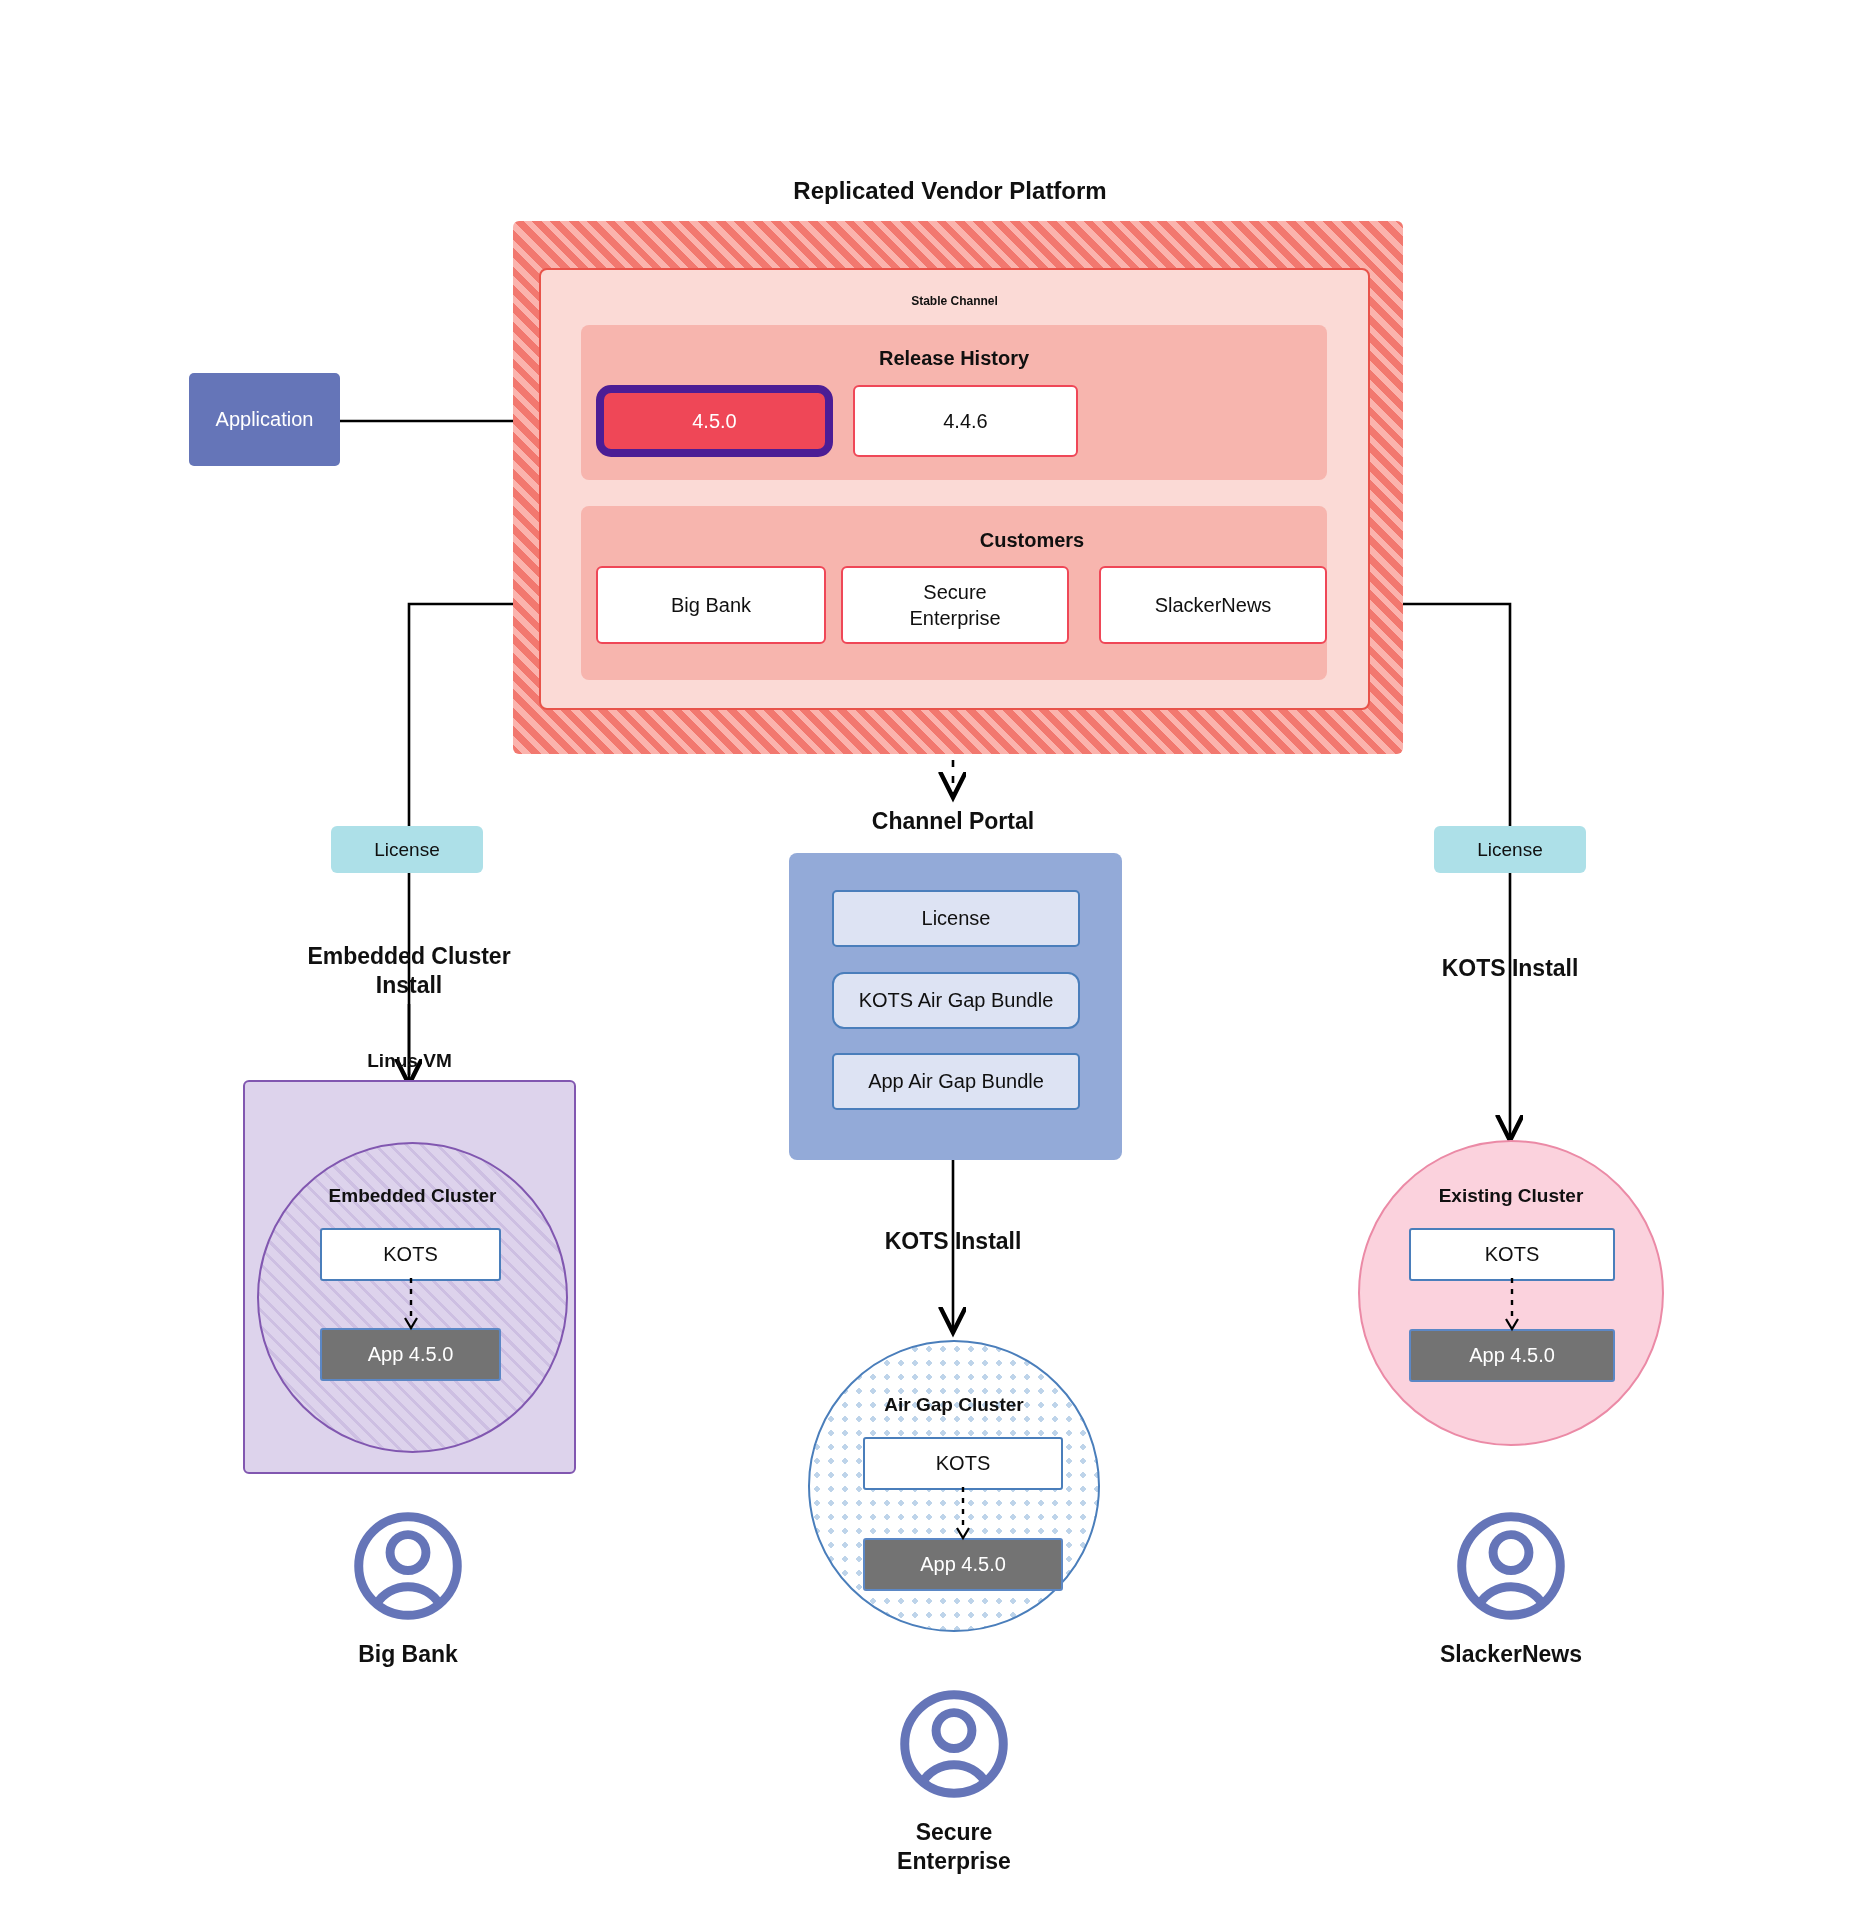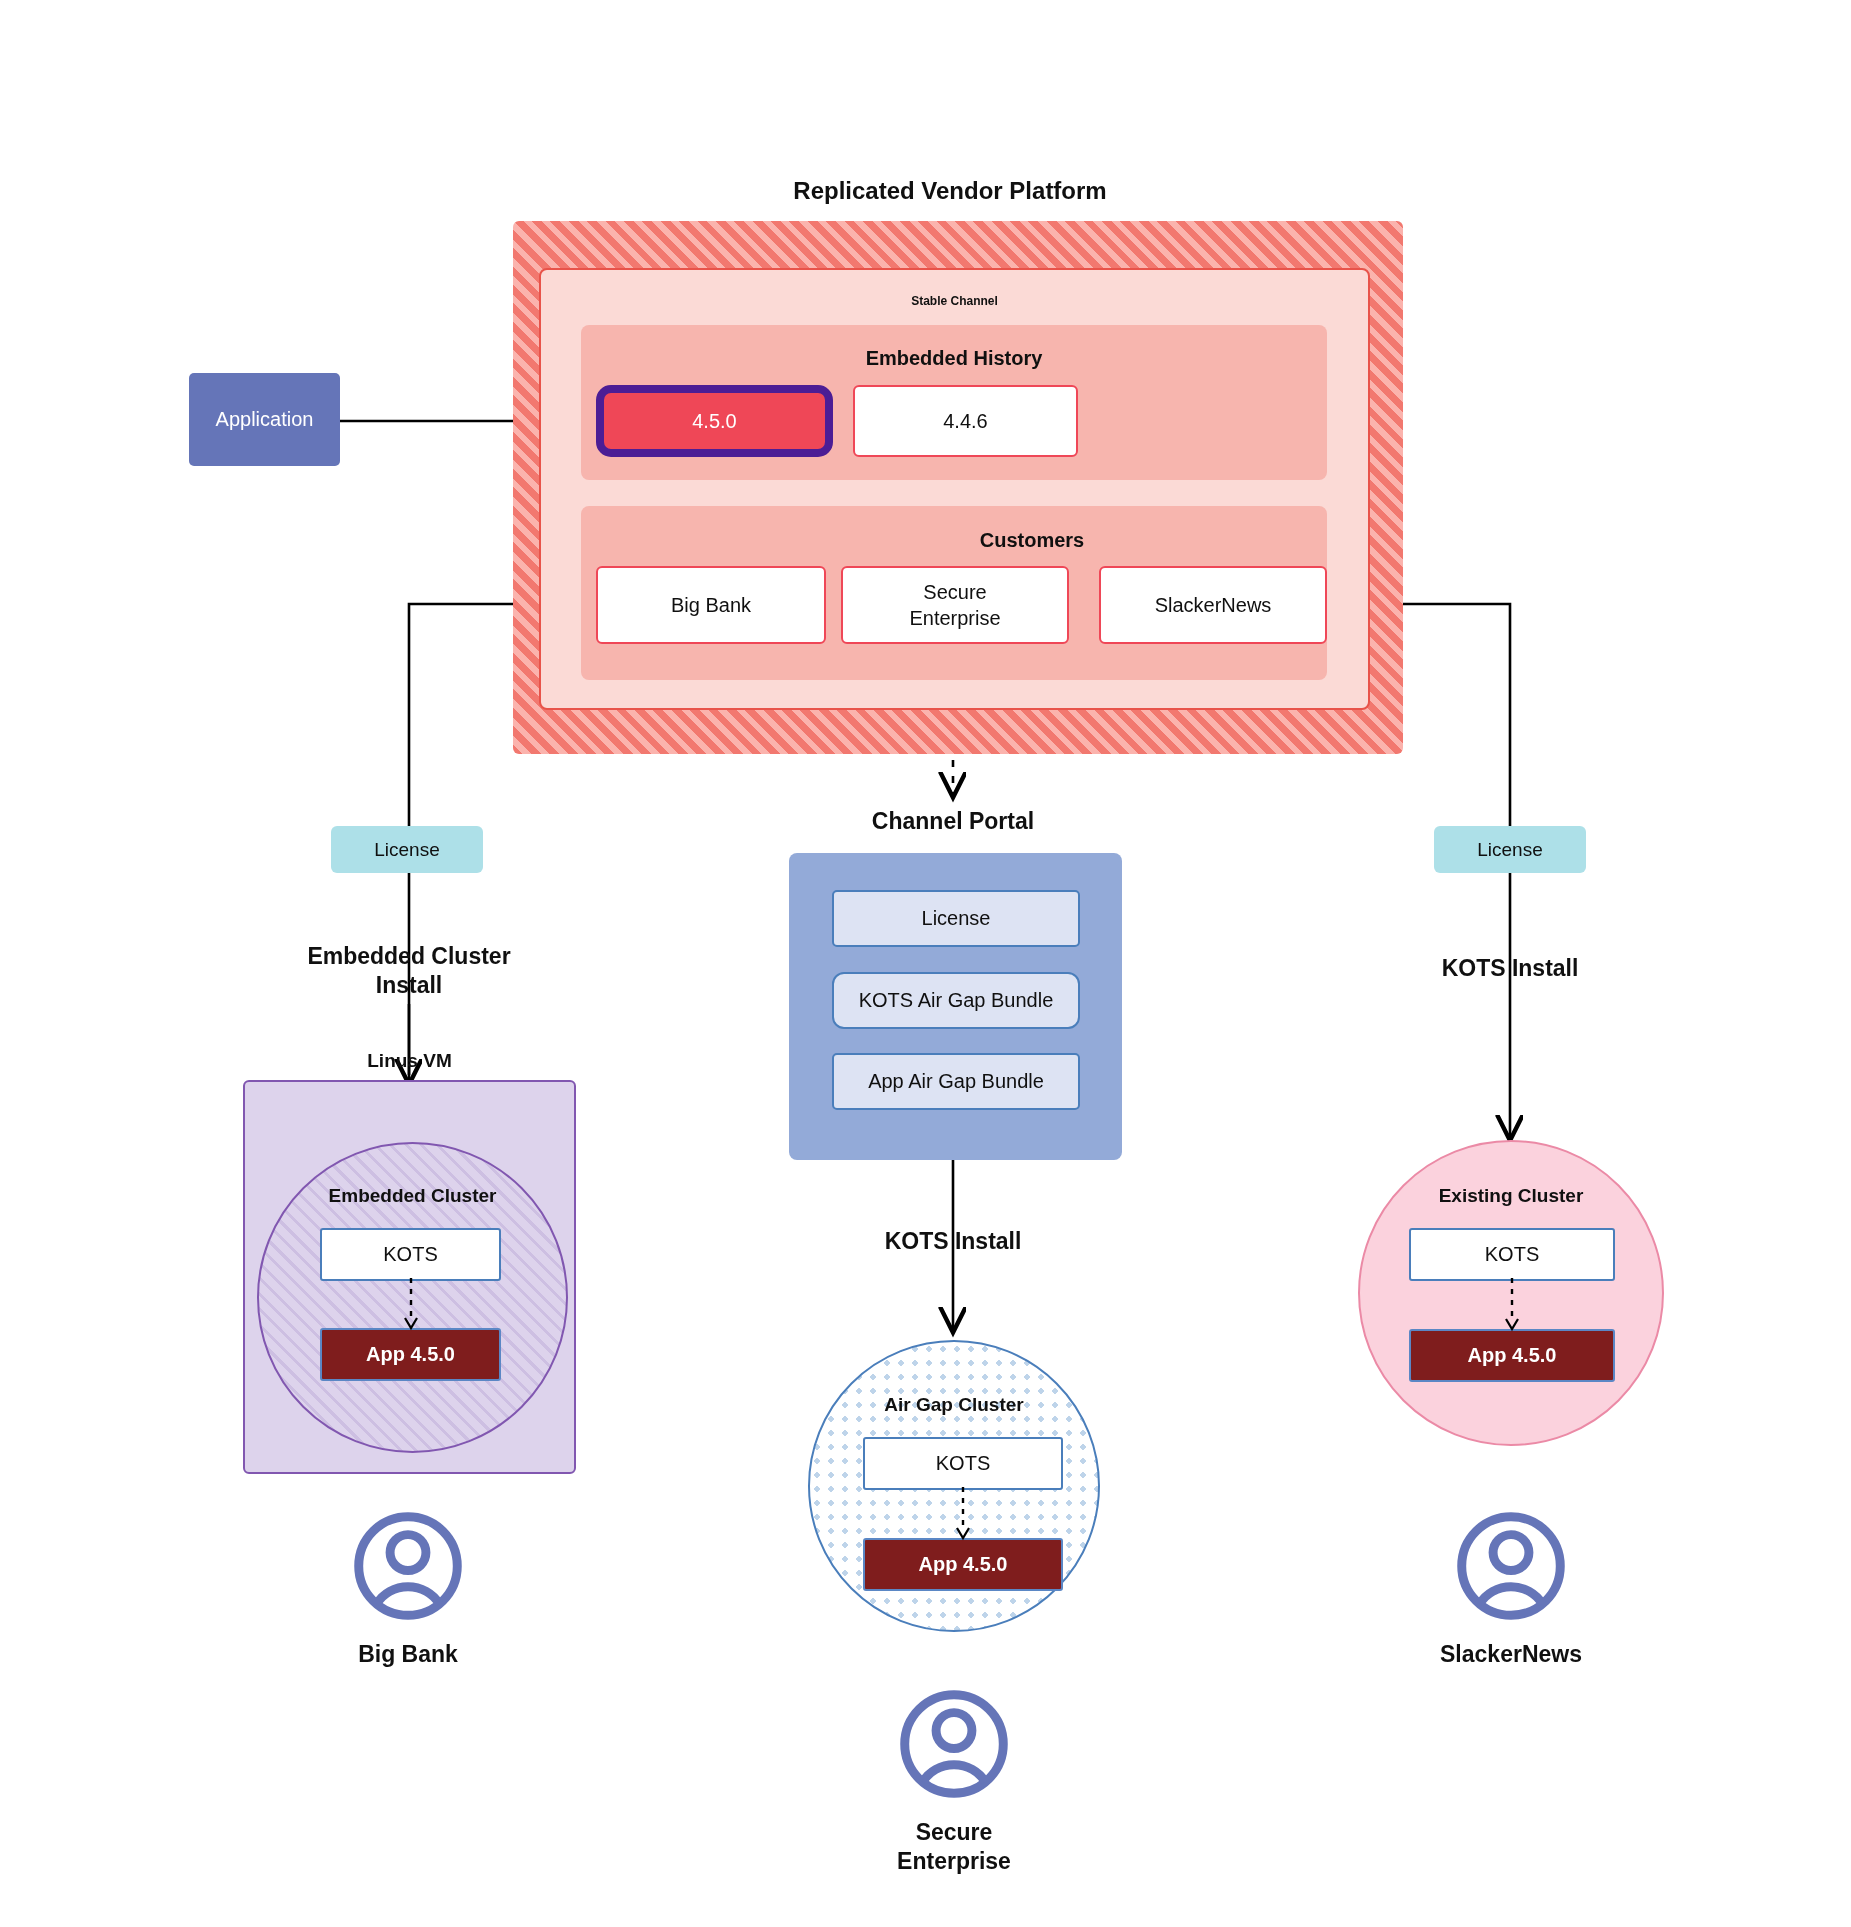--- a/index.html
+++ b/index.html
@@ -184,7 +184,7 @@
   <div class="abs ctr channel-title" style="left:539px;top:288px;width:831px;height:26px;">Stable Channel</div>
 
   <div class="abs sub-box" style="left:581px;top:325px;width:746px;height:155px;"></div>
-  <div class="abs ctr sub-title" style="left:581px;top:345px;width:746px;height:26px;">Embedded History</div>
+  <div class="abs ctr sub-title" style="left:581px;top:345px;width:746px;height:26px;">Release History</div>
 
   <div class="abs ctr rel-current" style="left:596px;top:385px;width:237px;height:72px;">4.5.0</div>
   <div class="abs ctr rel-old" style="left:853px;top:385px;width:225px;height:72px;">4.4.6</div>

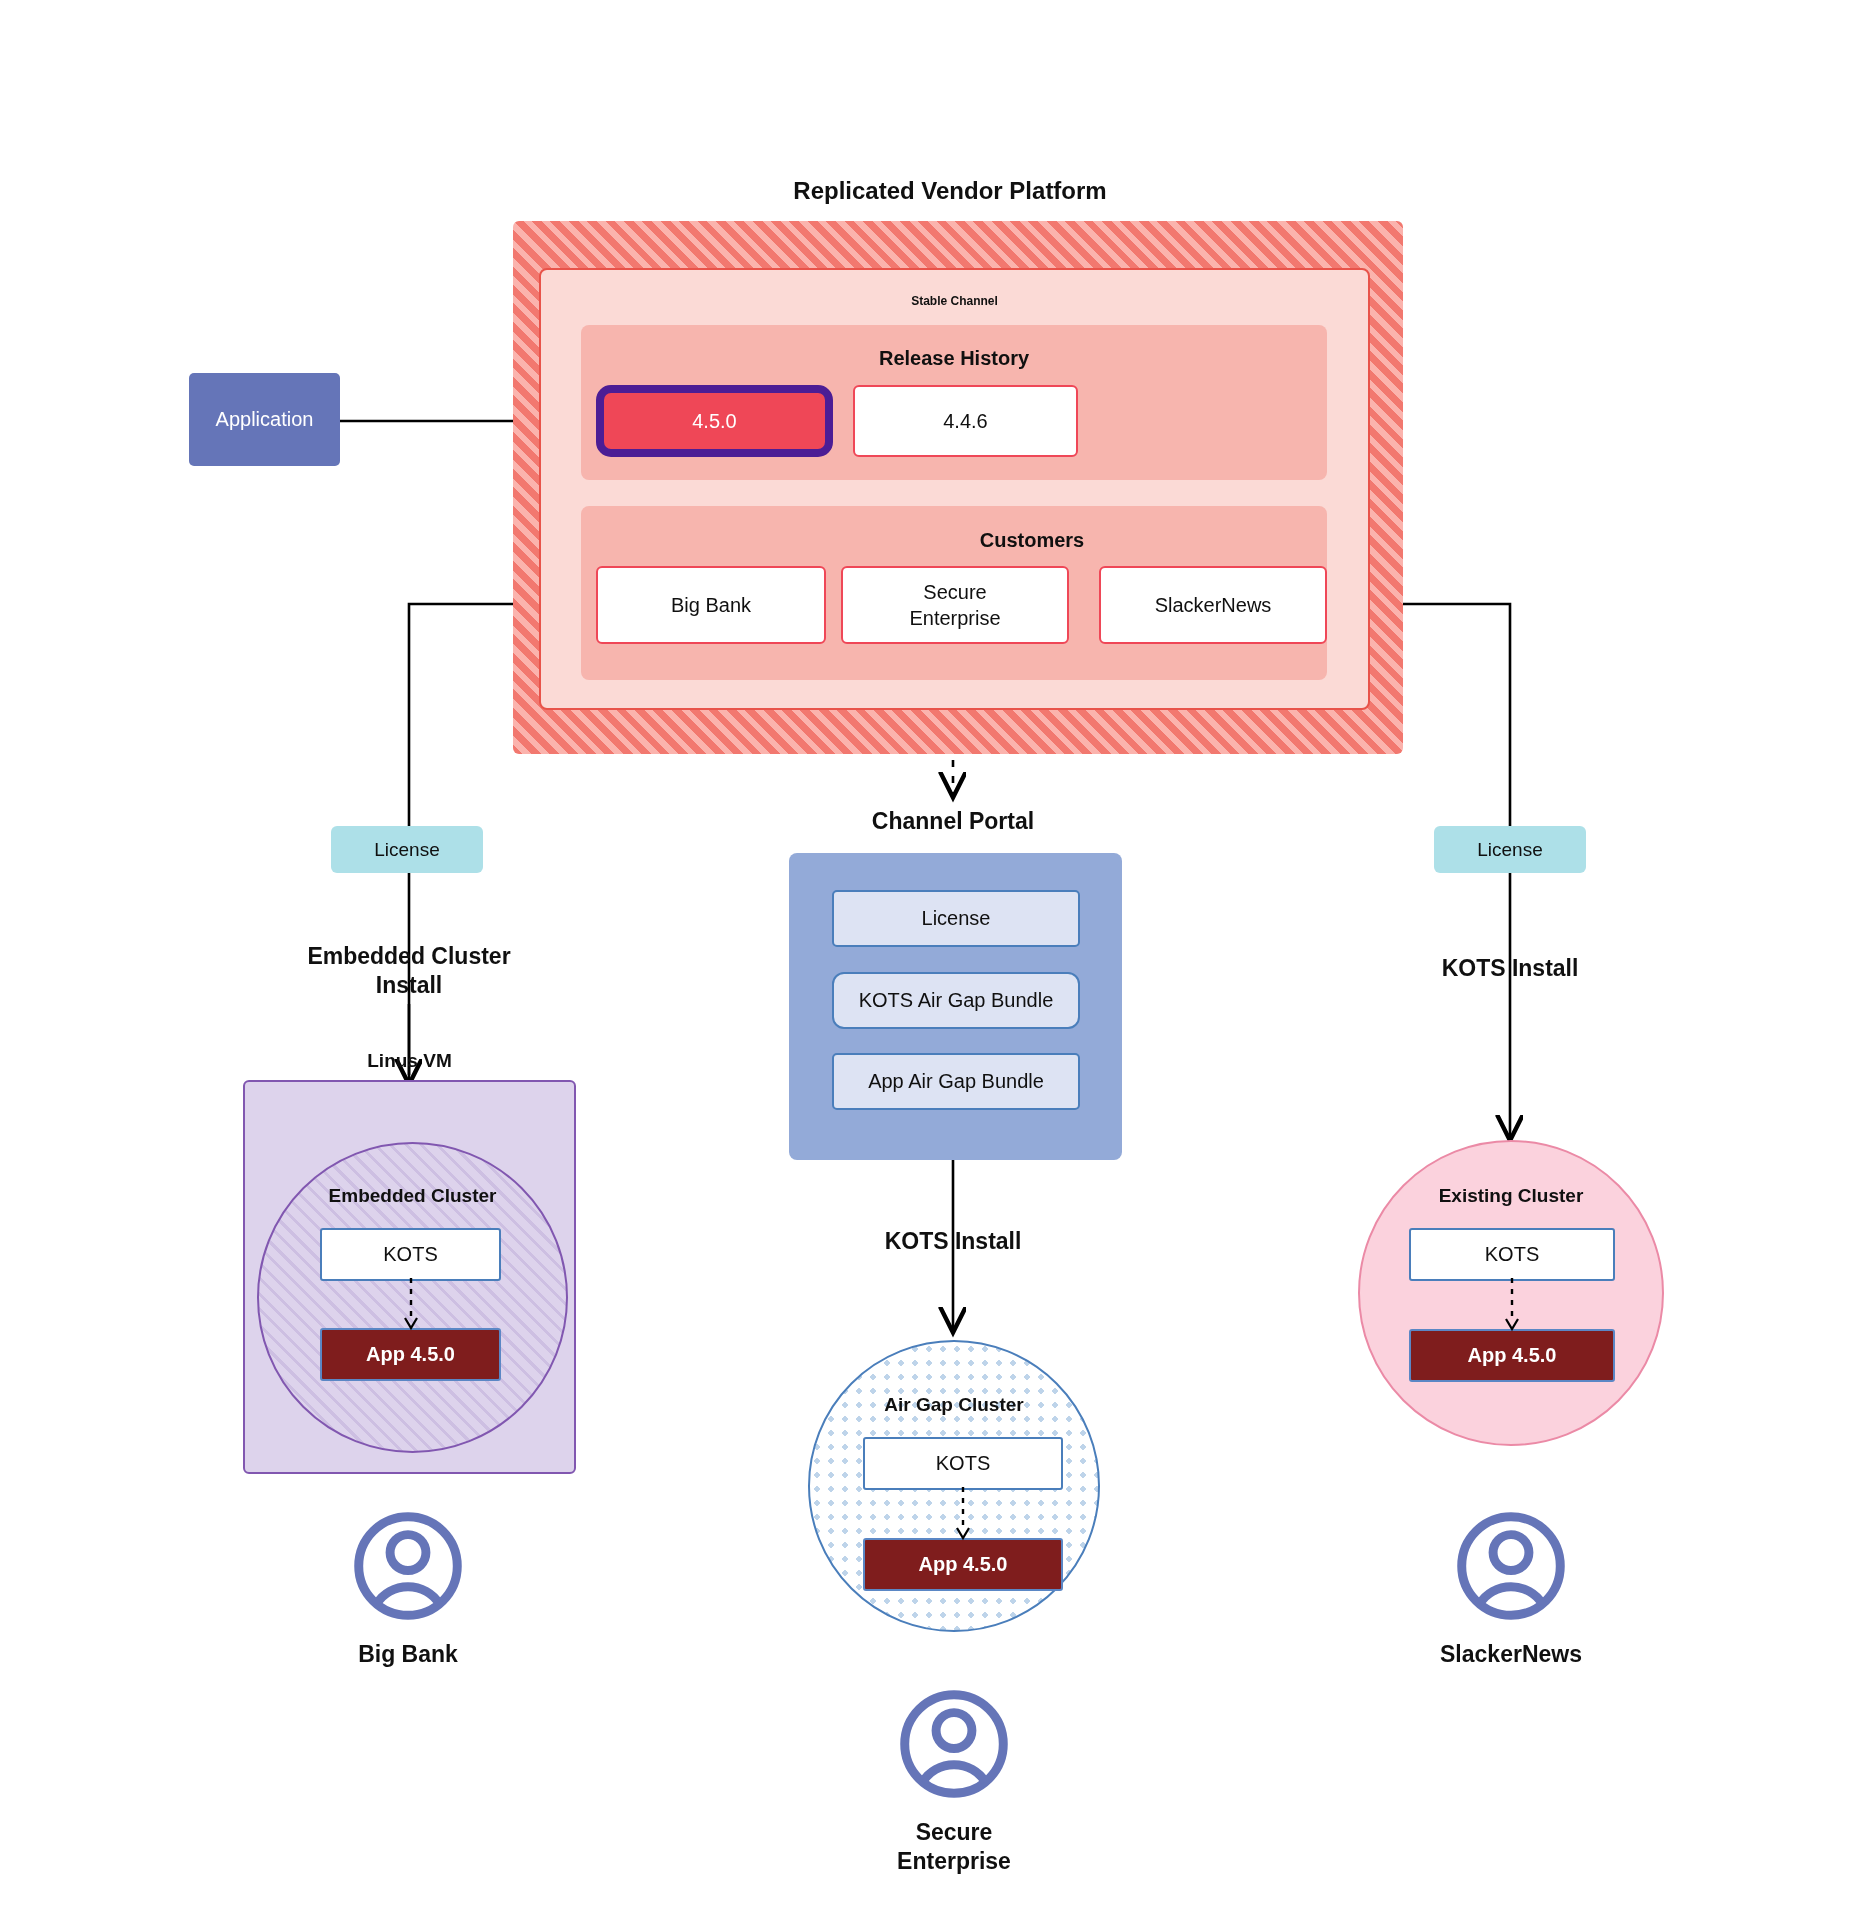--- a/index.html
+++ b/index.html
@@ -111,12 +111,11 @@
     font-size:20px;
   }
   .app-box{
-    background:#7f1d1d;
+    background:#737373;
     border:2px solid #5b87c5;
     border-radius:3px;
     color:#ffffff;
     font-size:20px;
-    font-weight:bold;
   }
 
   

